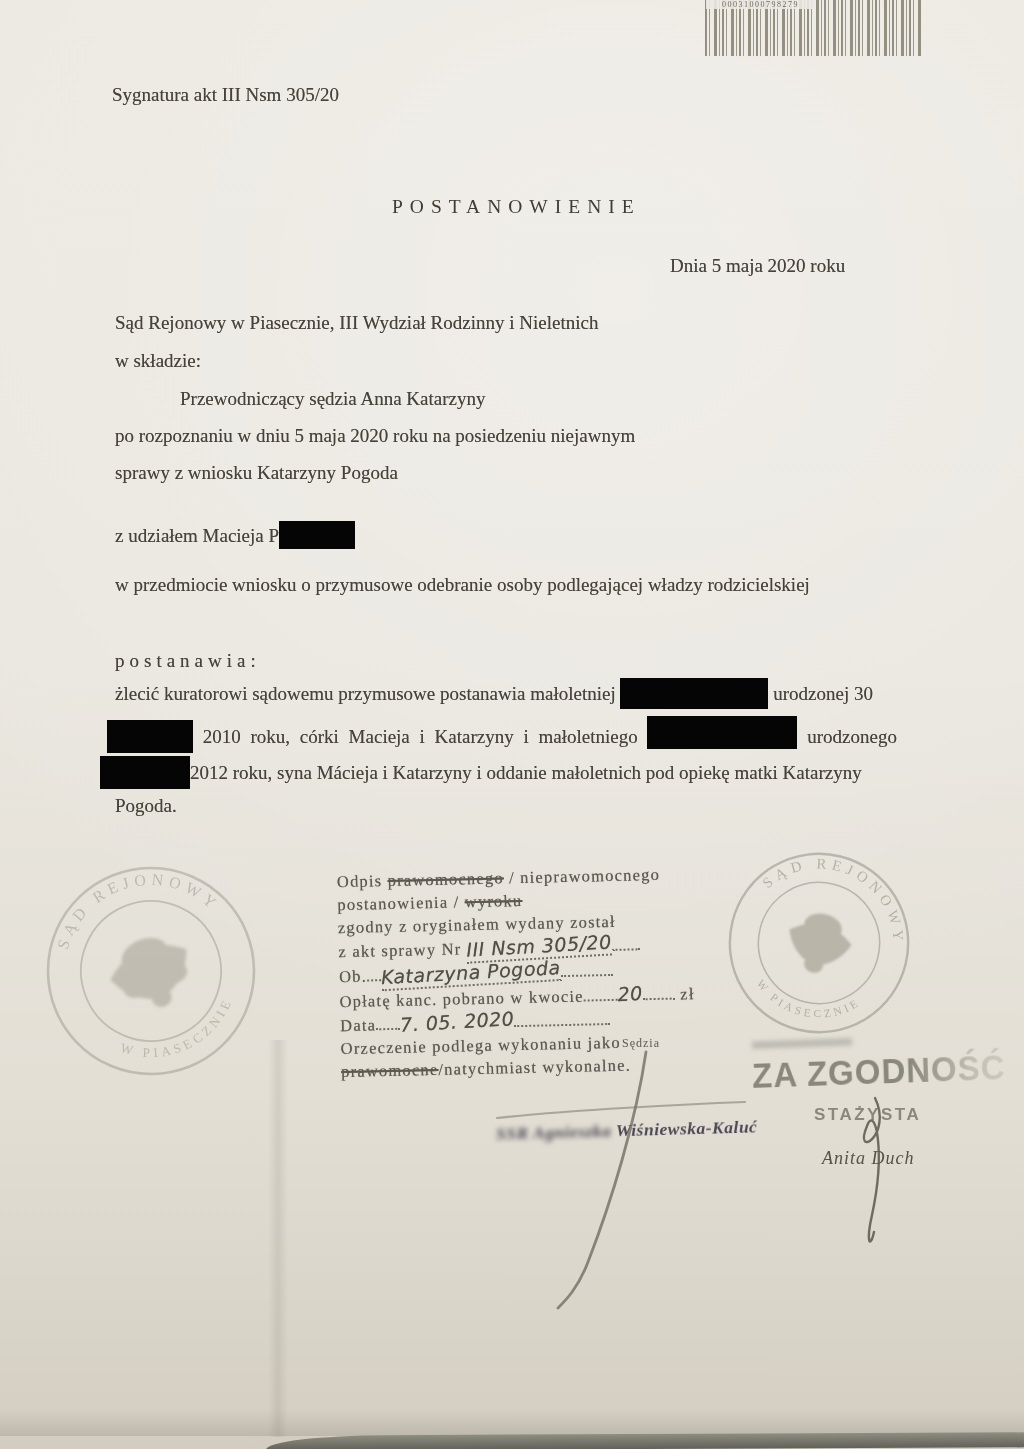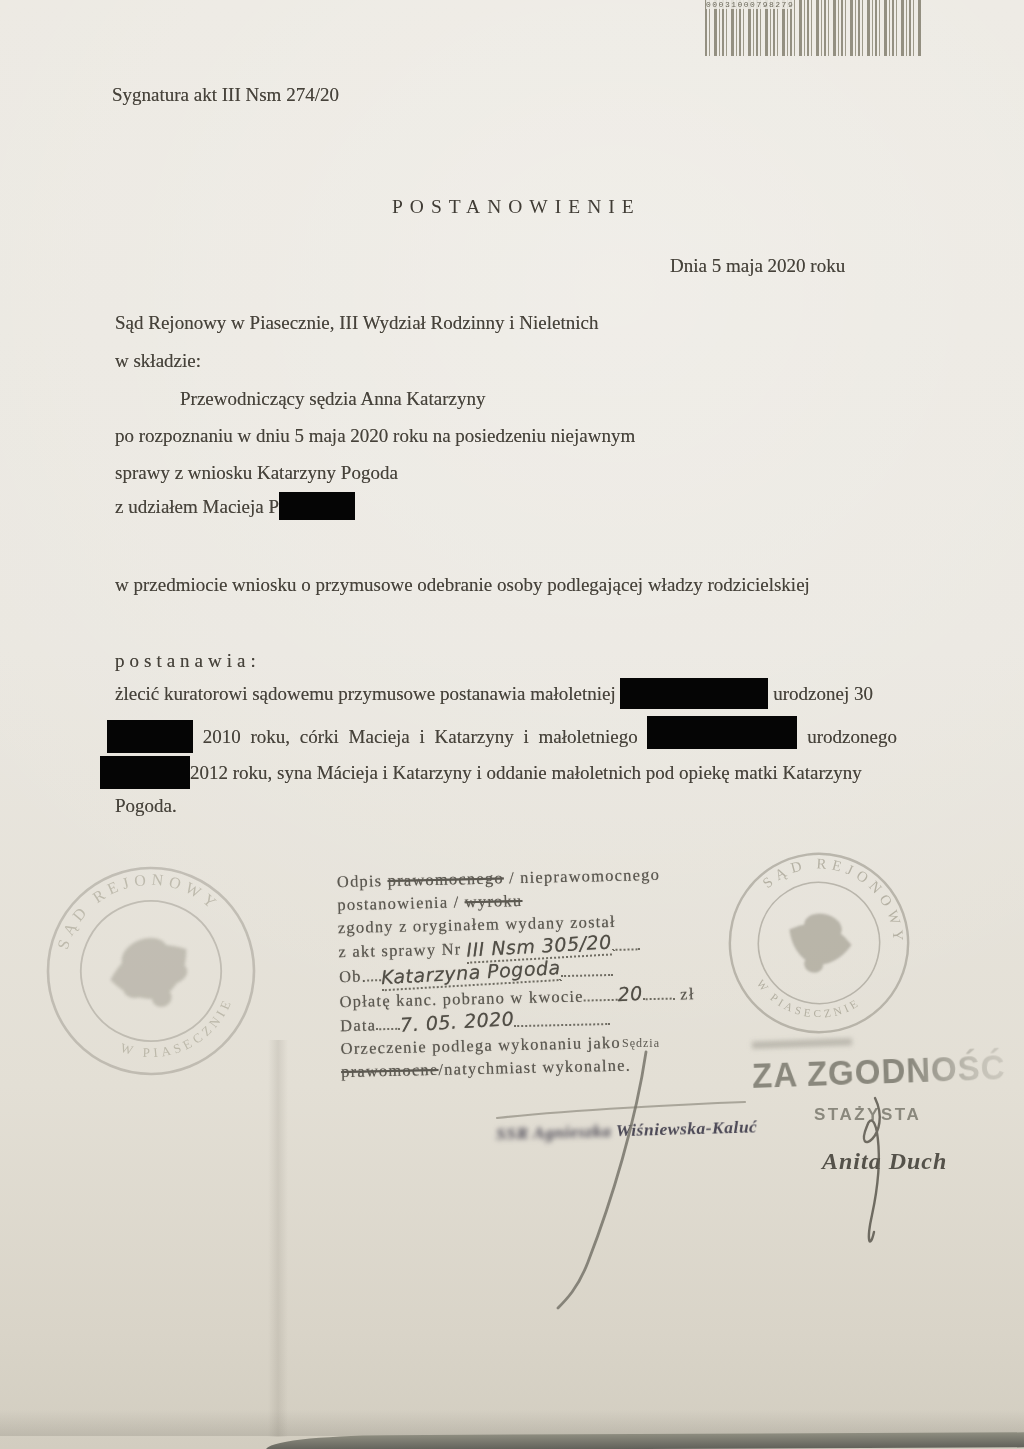--- a/index.html
+++ b/index.html
@@ -21,8 +21,8 @@
     background:linear-gradient(180deg,rgba(90,86,76,0),rgba(90,86,76,.18));}
   .barcode{position:absolute;left:705px;top:0;width:218px;height:56px;opacity:.8;
     background:repeating-linear-gradient(90deg,#7d7968 0 2px,rgba(0,0,0,0) 2px 4px,#8a8674 4px 5px,rgba(0,0,0,0) 5px 9px,#7d7968 9px 12px,rgba(0,0,0,0) 12px 14px,#8a8674 14px 15px,rgba(0,0,0,0) 15px 17px);}
-  .barcode-num{position:absolute;left:706px;top:0;font-family:Liberation Mono, monospace;
-    font-size:8px;letter-spacing:1.5px;color:#6d6a5c;background:rgba(236,233,226,.88);padding:0 0;height:9px;line-height:9px;}
+  .barcode-num{position:absolute;left:706px;top:0;font-family:Liberation Serif, serif;
+    font-size:8px;letter-spacing:1.5px;color:#6d6a5c;background:rgba(236,233,226,.88);padding:0 16px;height:9px;line-height:9px;}
   
   .cert{position:absolute;left:339px;top:866px;width:365px;transform:rotate(-1.3deg);
     font-size:16.5px;letter-spacing:1.2px;color:#5c5951;line-height:23px;

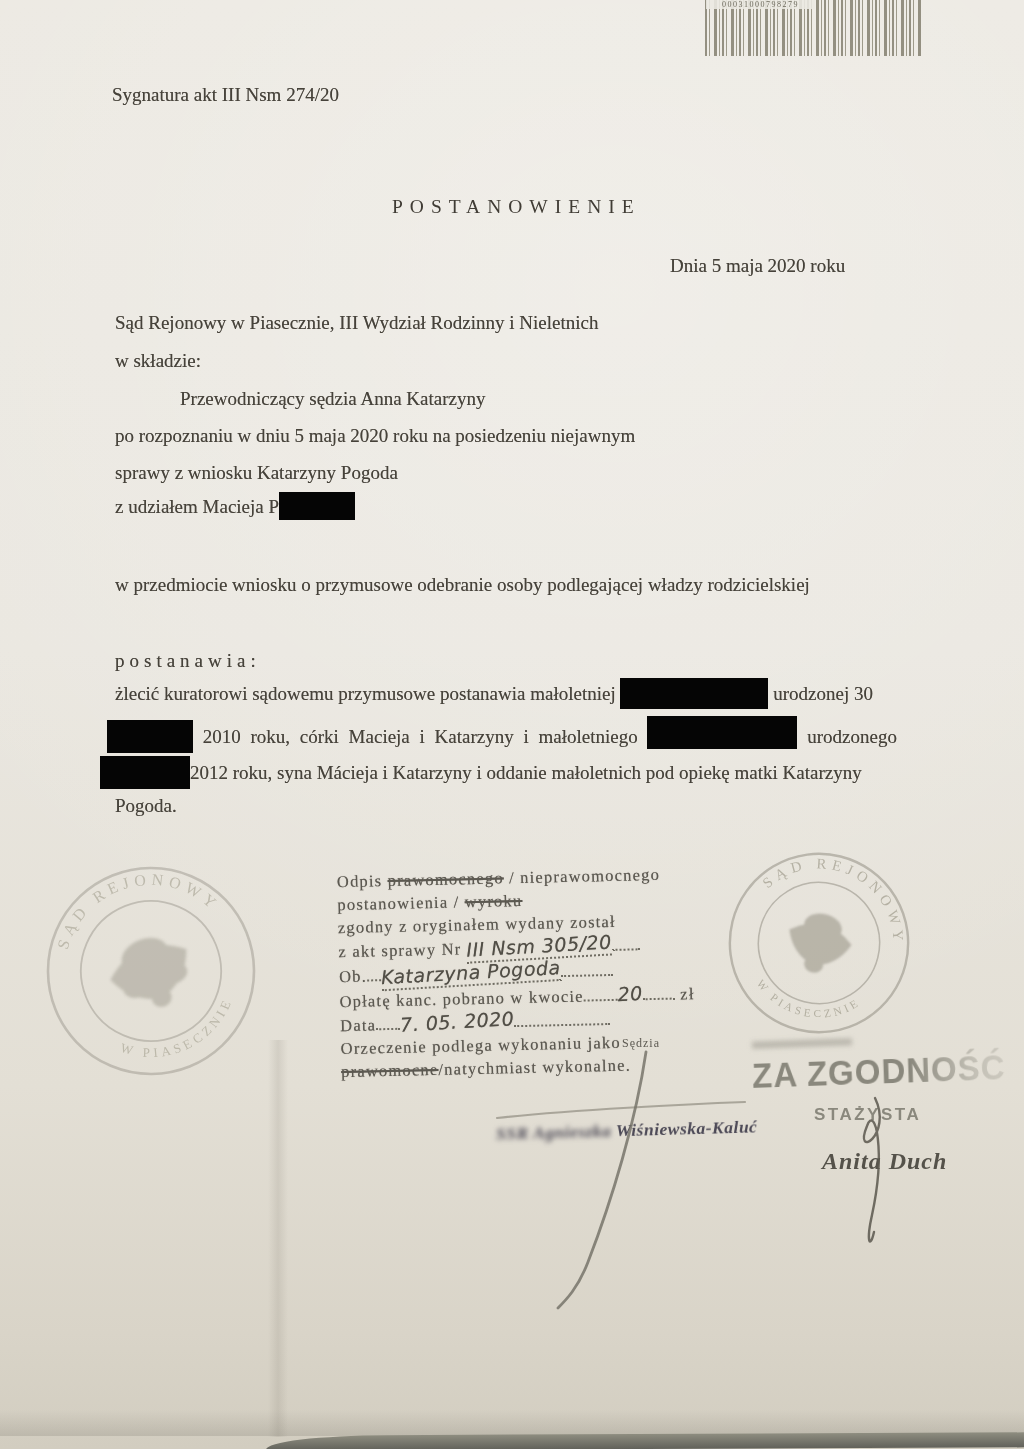--- a/index.html
+++ b/index.html
@@ -57,7 +57,7 @@
   <div class="barcode"></div>
   <div class="barcode-num">00031000798279</div>
 
-  <div class="abs txt" style="left:112px;top:84px;">Sygnatura akt III Nsm 274/20</div>
+  <div class="abs txt" style="left:112px;top:84px;">Sygnatura akt III Nsm 305/20</div>
   <div class="abs title" style="left:392px;top:196px;">POSTANOWIENIE</div>
   <div class="abs txt" style="left:670px;top:255px;">Dnia 5 maja 2020 roku</div>
 

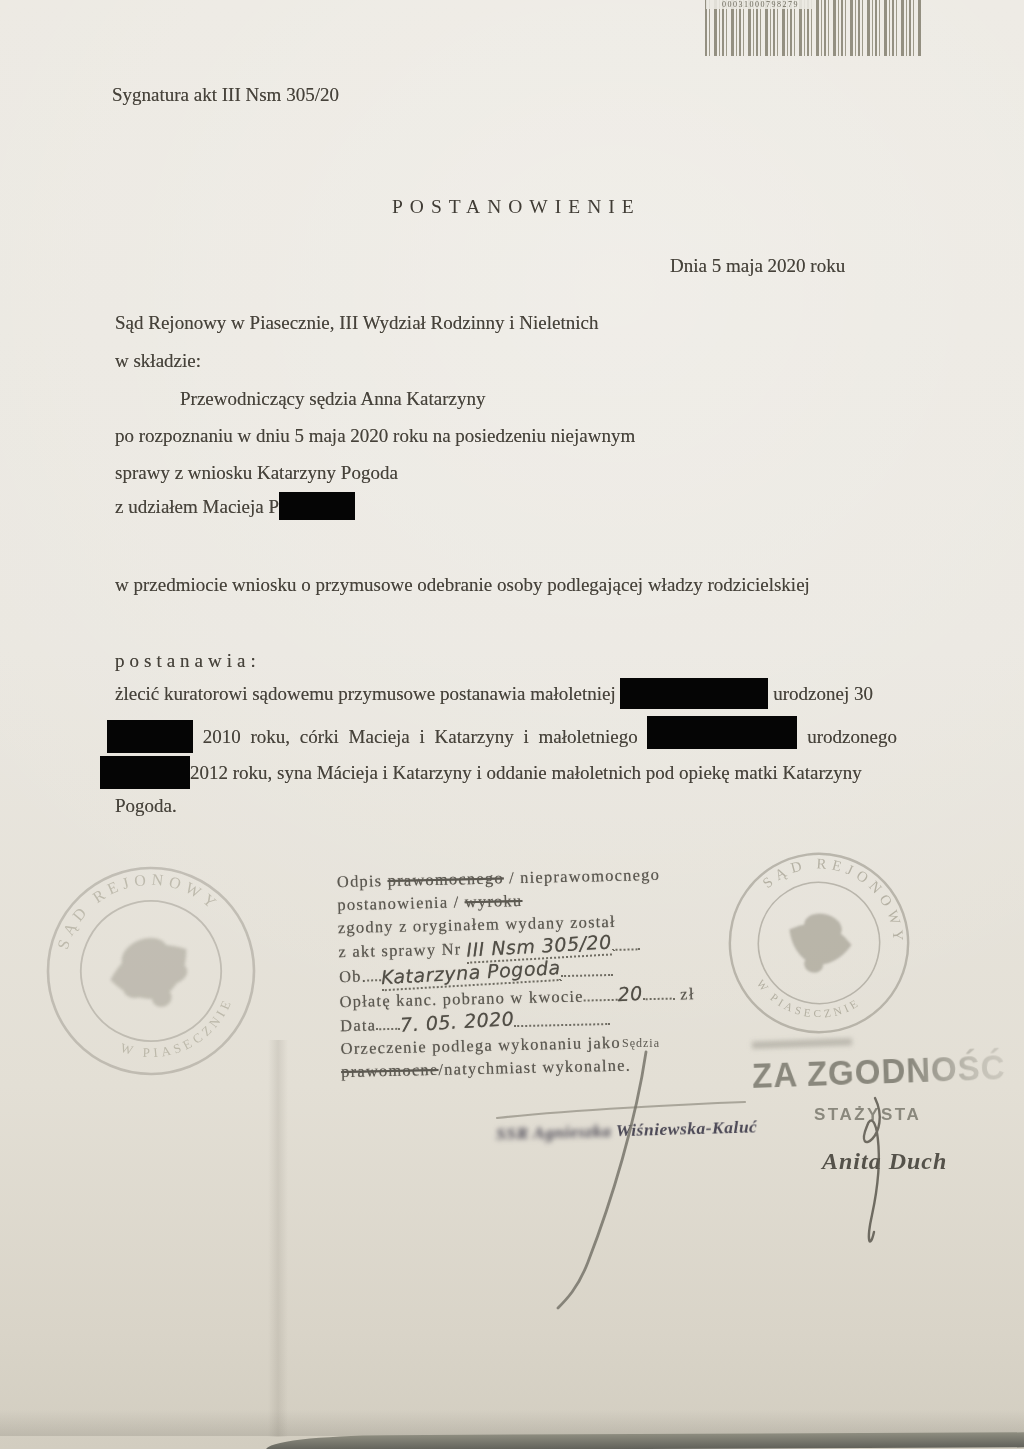--- a/index.html
+++ b/index.html
@@ -66,7 +66,7 @@
   <div class="abs txt" style="left:180px;top:388px;">Przewodniczący sędzia Anna Katarzyny</div>
   <div class="abs txt" style="left:115px;top:425px;">po rozpoznaniu w dniu 5 maja 2020 roku na posiedzeniu niejawnym</div>
   <div class="abs txt" style="left:115px;top:462px;">sprawy z wniosku Katarzyny Pogoda</div>
-  <div class="abs txt" style="left:115px;top:492px;"><span>z udziałem Macieja P</span><span class="redact" style="width:76px;height:28px;"></span></div>
+  <div class="abs txt" style="left:115px;top:521px;"><span>z udziałem Macieja P</span><span class="redact" style="width:76px;height:28px;"></span></div>
   <div class="abs txt" style="left:115px;top:574px;">w przedmiocie wniosku o przymusowe odebranie osoby podlegającej władzy rodzicielskiej</div>
 
   <div class="abs txt" style="left:115px;top:650px;letter-spacing:5px;">postanawia:</div>

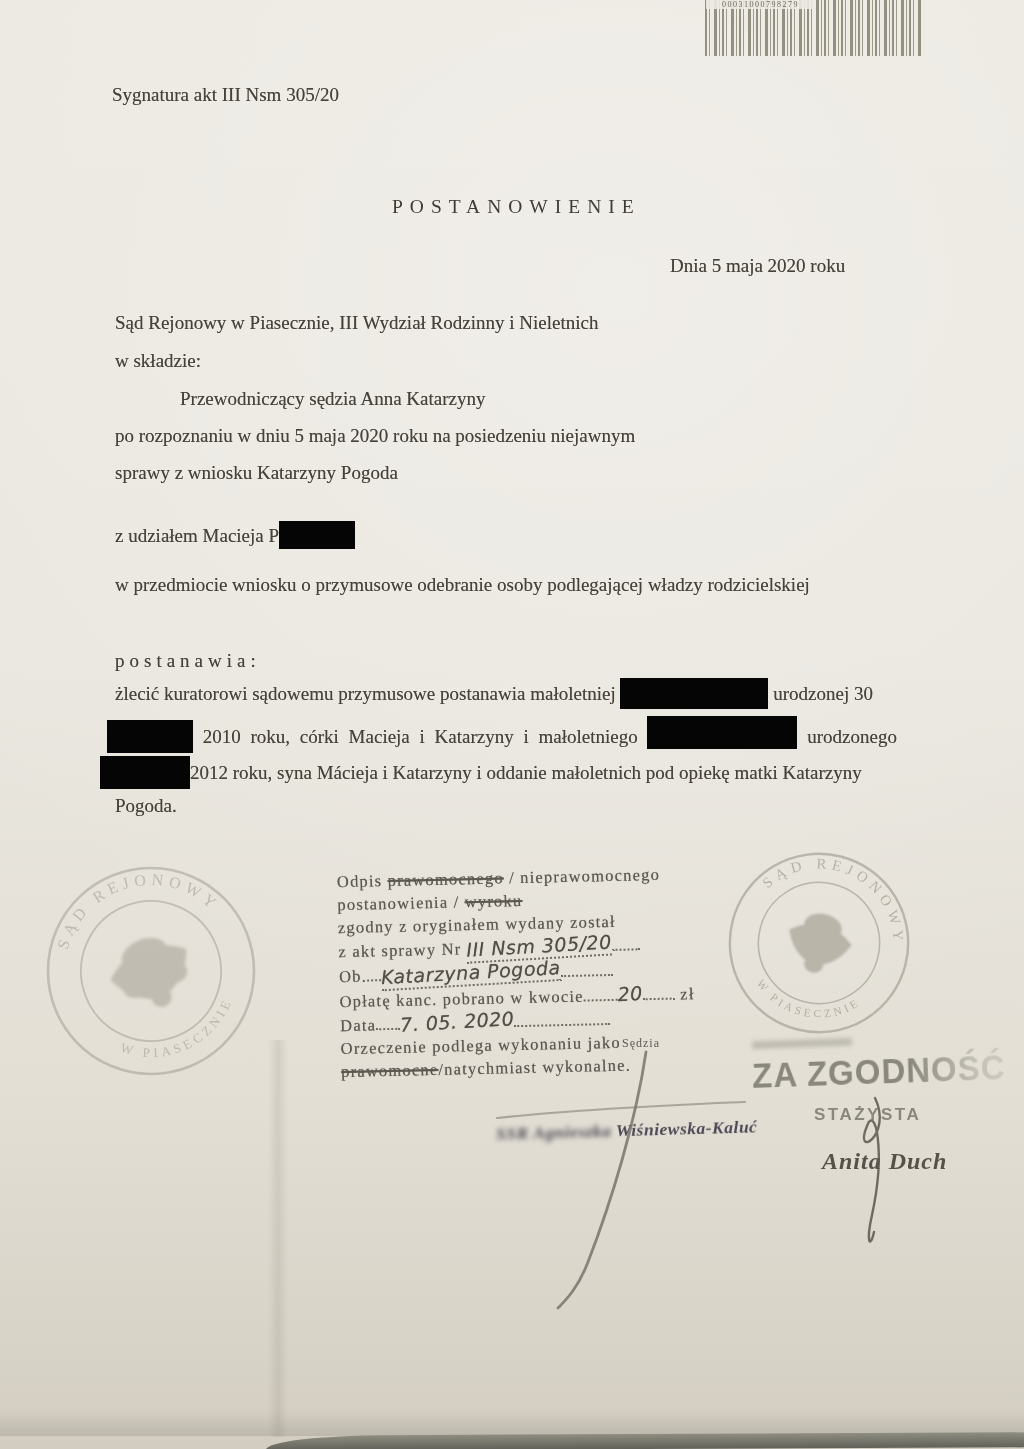--- a/index.html
+++ b/index.html
@@ -41,7 +41,7 @@
     background:rgba(125,122,112,.4);filter:blur(2.5px);transform:rotate(-2deg);}
   .stazysta{left:814px;top:1105px;font-family:"Liberation Sans",sans-serif;font-weight:700;
     font-size:17px;letter-spacing:2.5px;color:#8a887d;filter:blur(.3px);}
-  .anita{left:822px;top:1148px;font-weight:700;font-style:italic;font-size:24px;
+  .anita{left:822px;top:1148px;font-weight:400;font-style:italic;font-size:18px;
     letter-spacing:1px;color:#55524a;filter:blur(.3px);}
   .jstamp{left:496px;top:1120px;font-weight:700;font-style:italic;font-size:17.5px;
     color:#4c4956;transform:rotate(-1.6deg);letter-spacing:.5px;filter:blur(.35px);}

